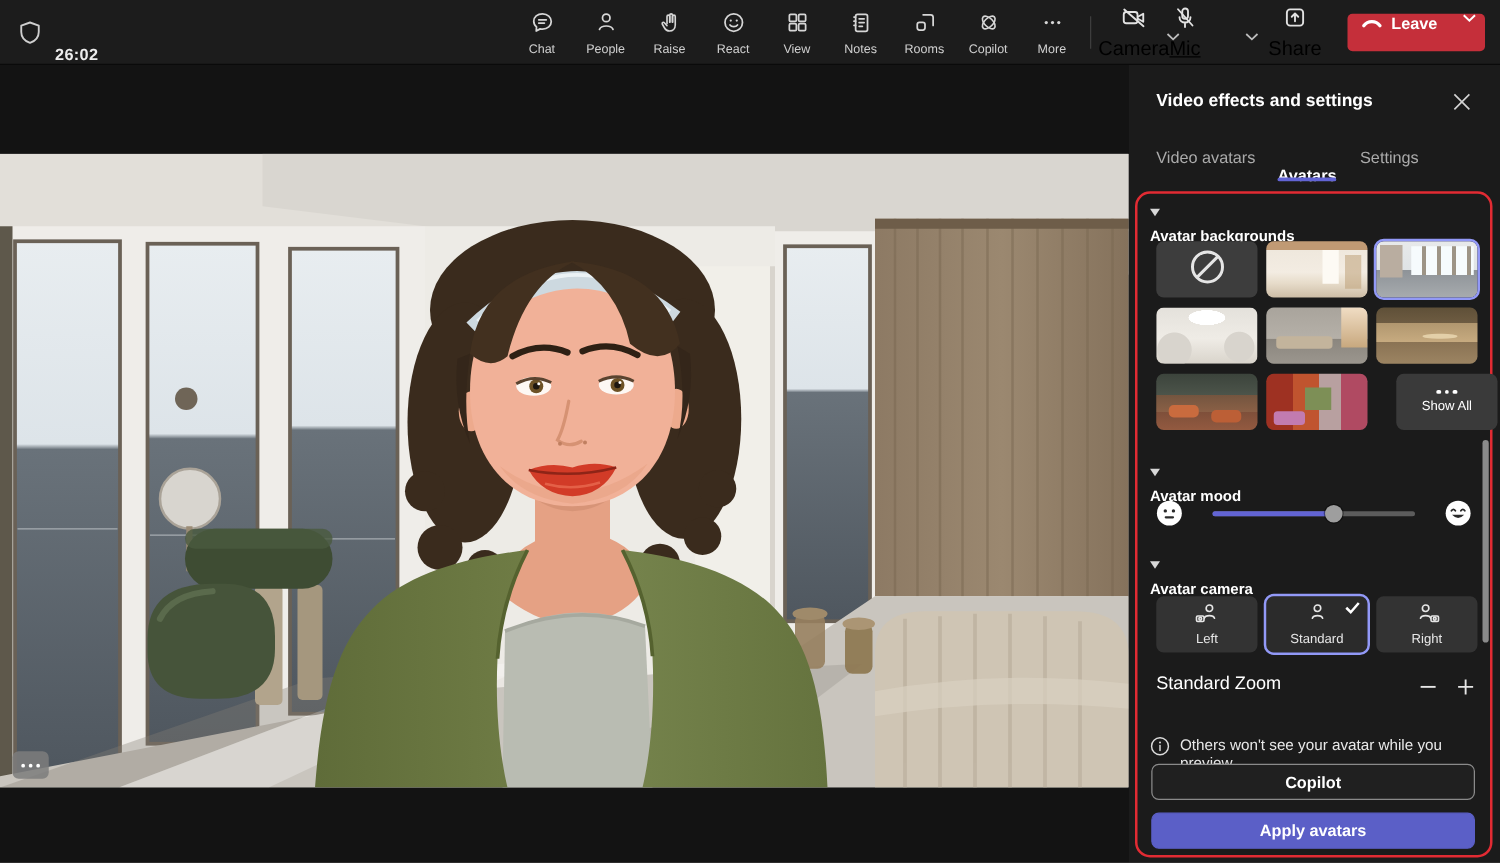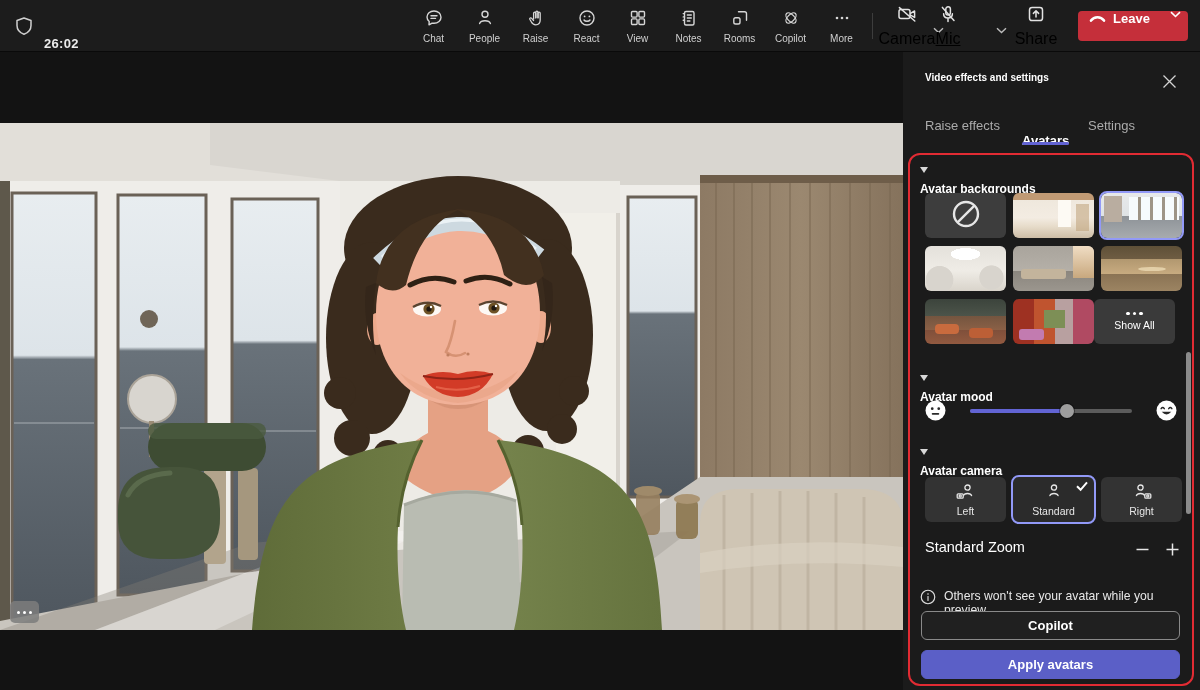--- a/index.html
+++ b/index.html
@@ -30,7 +30,7 @@
 
   
   #panel{position:absolute;left:903px;top:52px;width:297px;height:638px;background:#1b1b1b;}
-  #panel-title{position:absolute;left:22px;top:20px;color:#fff;font-size:10px;font-weight:700;}
+  #panel-title{position:absolute;left:22px;top:20px;color:#fff;font-size:14px;font-weight:700;}
   #panel-close{position:absolute;left:255px;top:18px;width:22px;height:22px;display:flex;align-items:center;justify-content:center;cursor:pointer;}
   .tab{position:absolute;top:66px;color:#ababab;font-size:13px;cursor:pointer;}
   .tab.active{color:#fff;font-weight:700;}

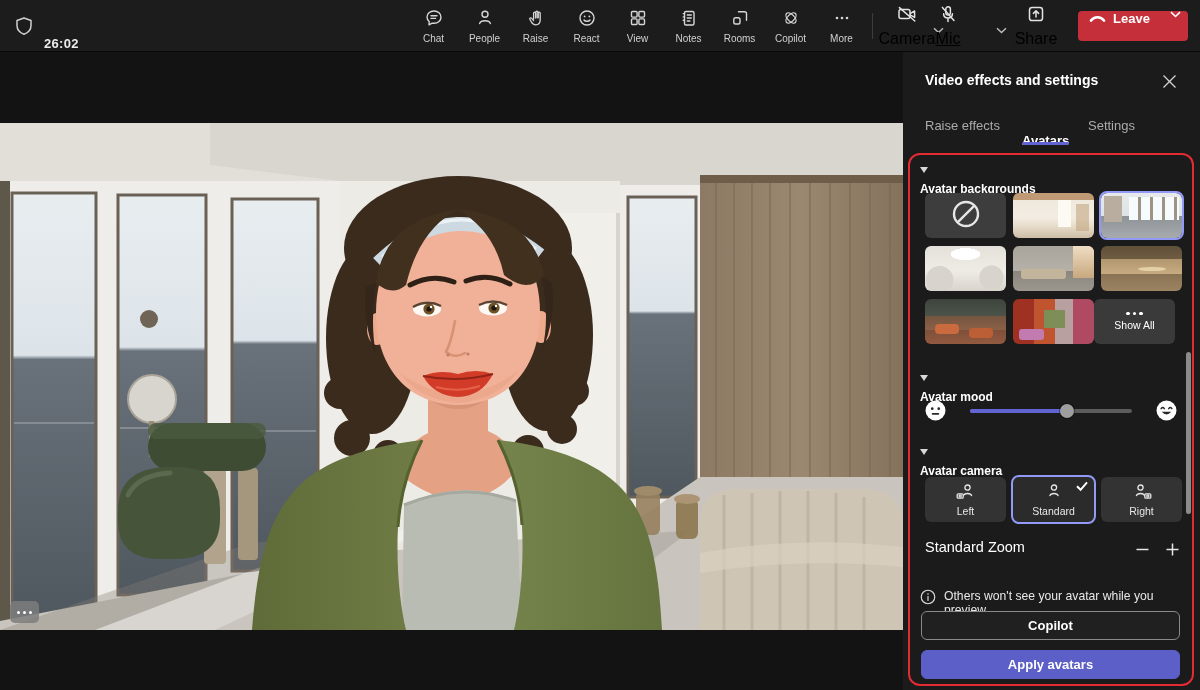--- a/index.html
+++ b/index.html
@@ -399,7 +399,7 @@
         </svg>
     </div>
 
-    <span class="tab" style="left:22px;">Raise effects</span>
+    <span class="tab" style="left:22px;">Video avatars</span>
     <span class="tab active" style="left:119px;margin-top:15px;">Avatars</span>
     <span class="tab" style="left:185px;">Settings</span>
     <div id="tab-underline"></div>

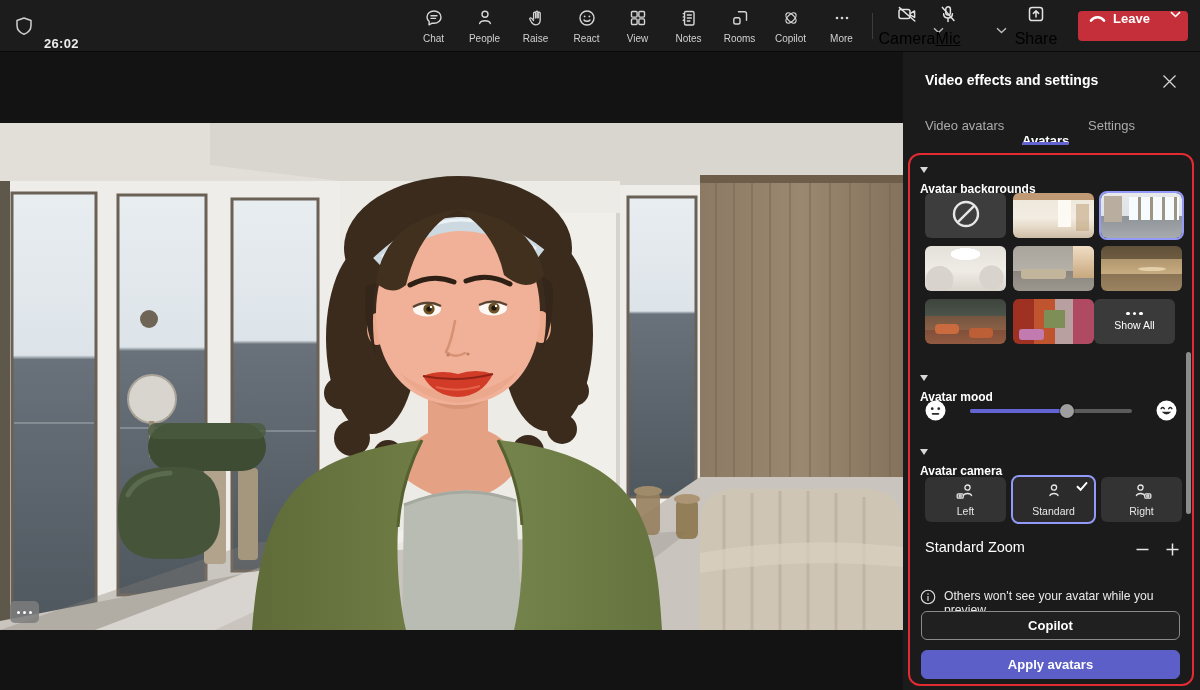--- a/index.html
+++ b/index.html
@@ -428,7 +428,7 @@
       <div class="tile t-warm" style="left:191px;top:91px;"></div>
       <div class="tile t-terrace" style="left:15px;top:144px;"></div>
       <div class="tile t-red" style="left:103px;top:144px;"></div>
-      <div class="tile show-all" style="left:184px;top:144px;">
+      <div class="tile show-all" style="left:207px;top:144px;">
         <span class="dots3">
             <i></i>
             <i></i>

